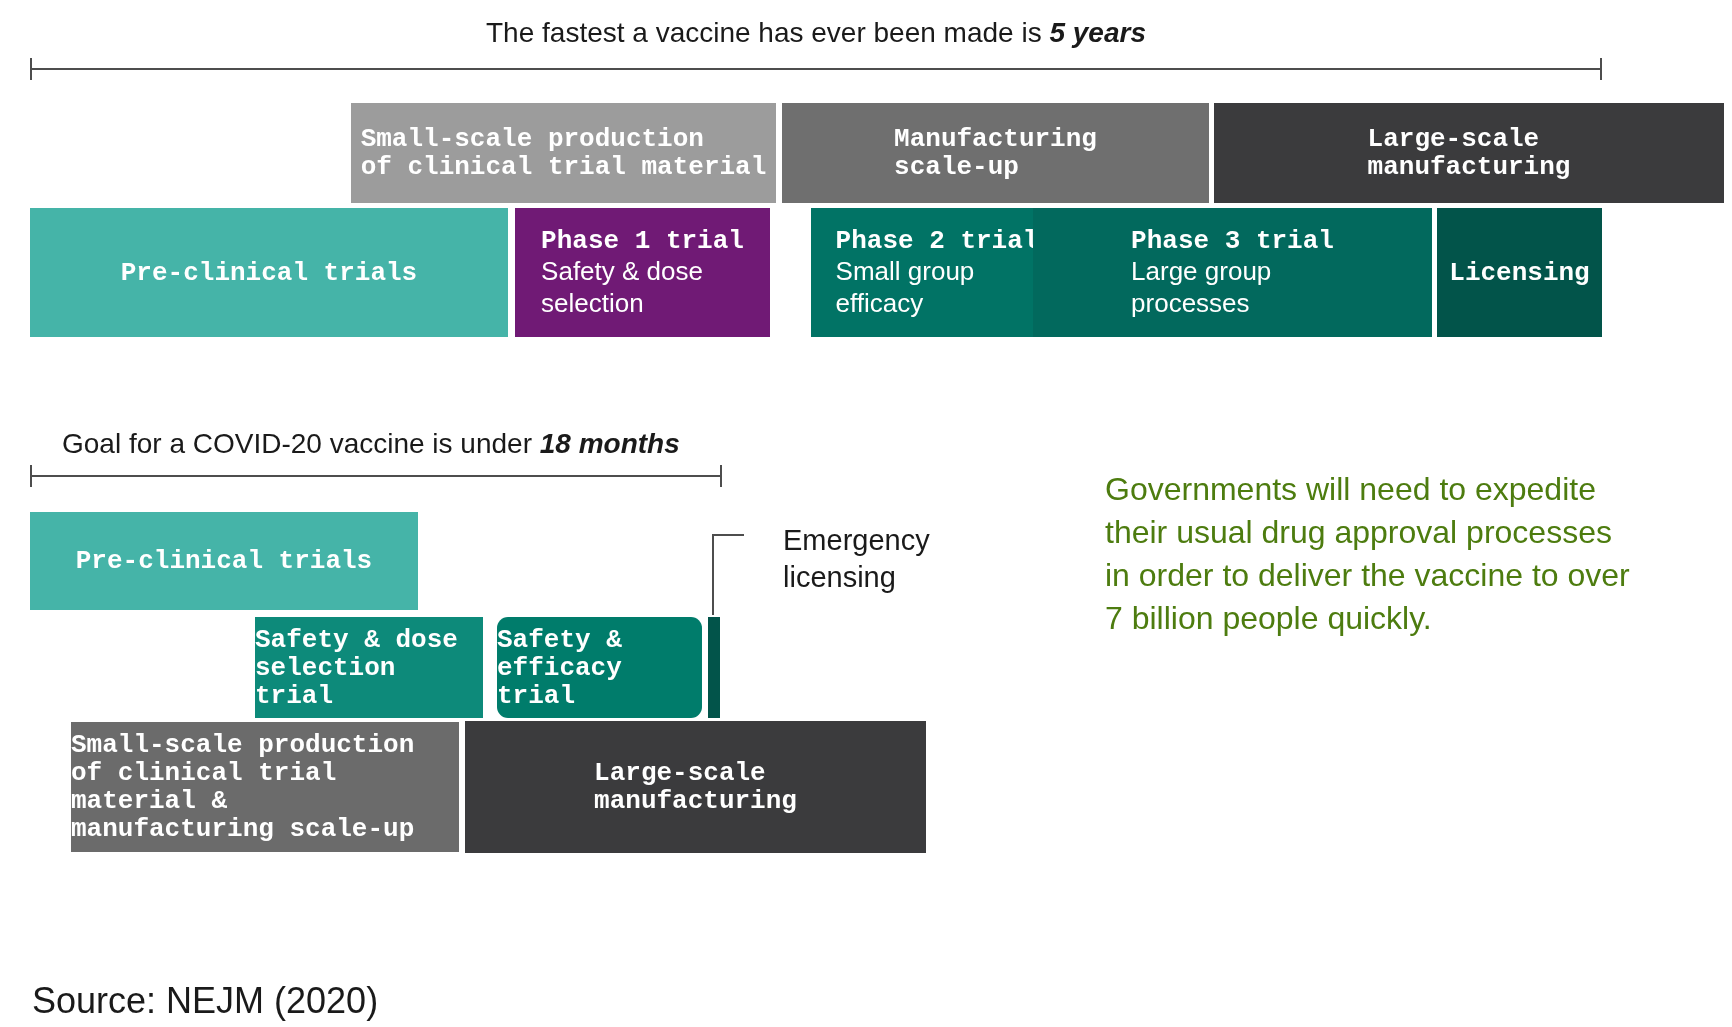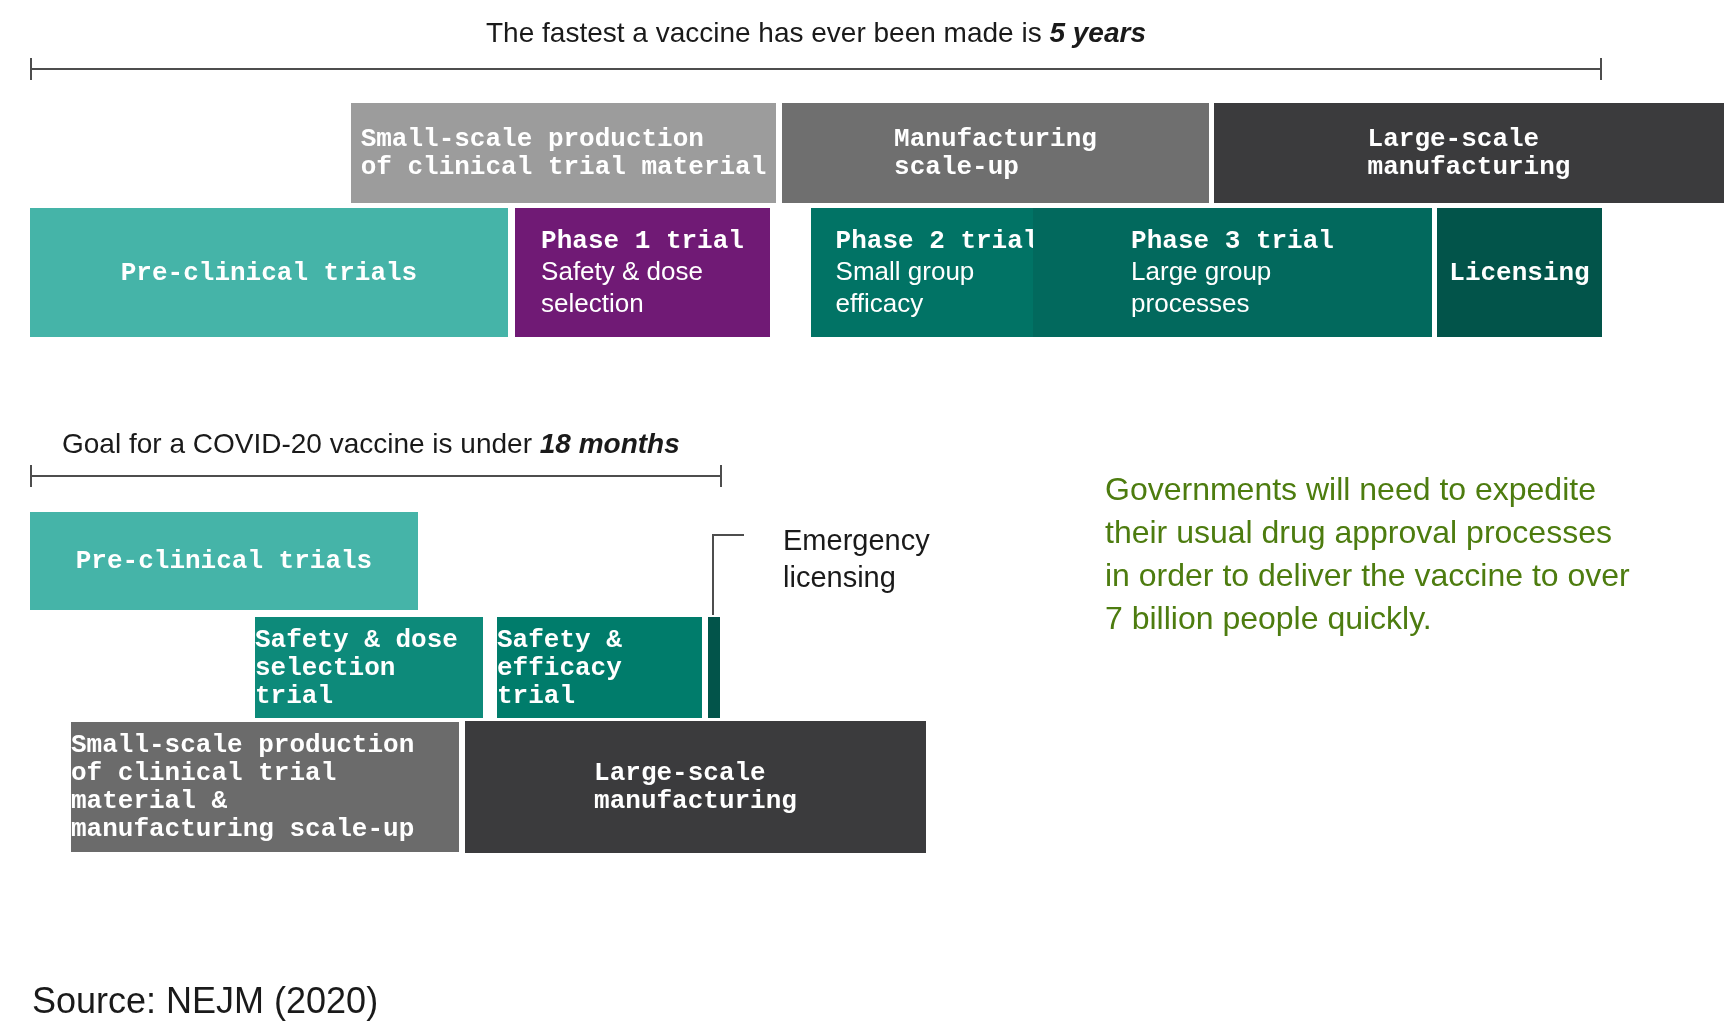--- a/index.html
+++ b/index.html
@@ -115,7 +115,7 @@
   <div class="inner bar-title">Safety &amp; dose
 selection trial</div>
 </div>
-<div class="bar" style="left: 497px; top: 617px; width: 205px; height: 101px; background: rgb(0, 124, 107);">
+<div class="bar" style="left: 497px; top: 617px; width: 205px; height: 101px; background: rgb(0, 124, 107); border-radius: 11px;">
   <div class="inner bar-title">Safety &amp;
 efficacy trial</div>
 </div>

